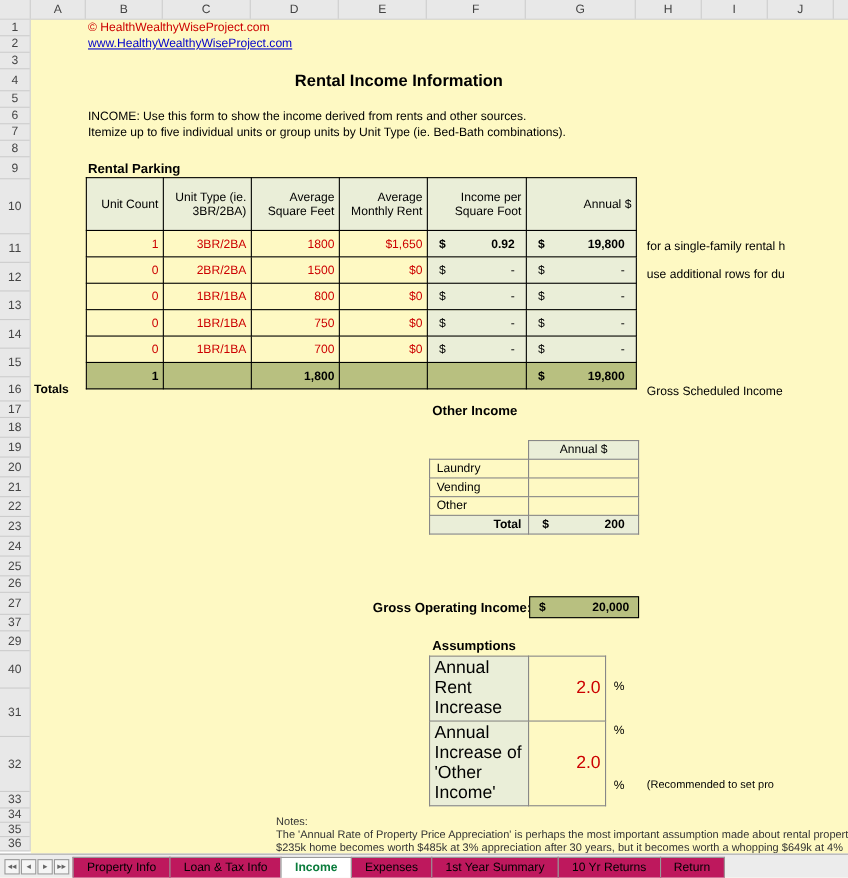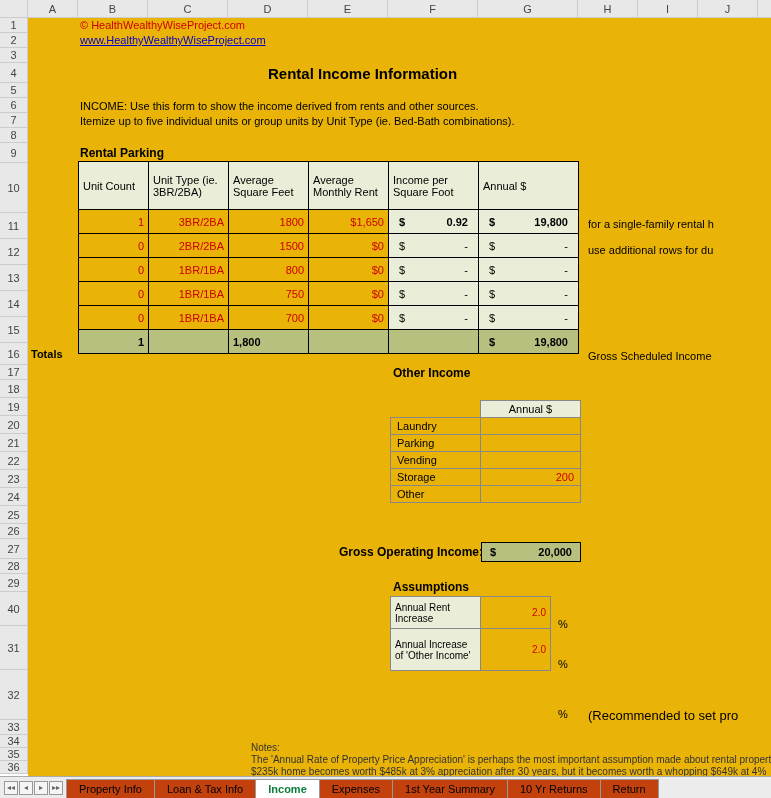--- a/index.html
+++ b/index.html
@@ -50,7 +50,7 @@
     top: 18px;
     right: 0;
     bottom: 22px;
-    background: #eab308;
+    background: #fef9c3;
     overflow: hidden;
   }
   .copyright { color: #c00; font-size: 11px; position: absolute; }

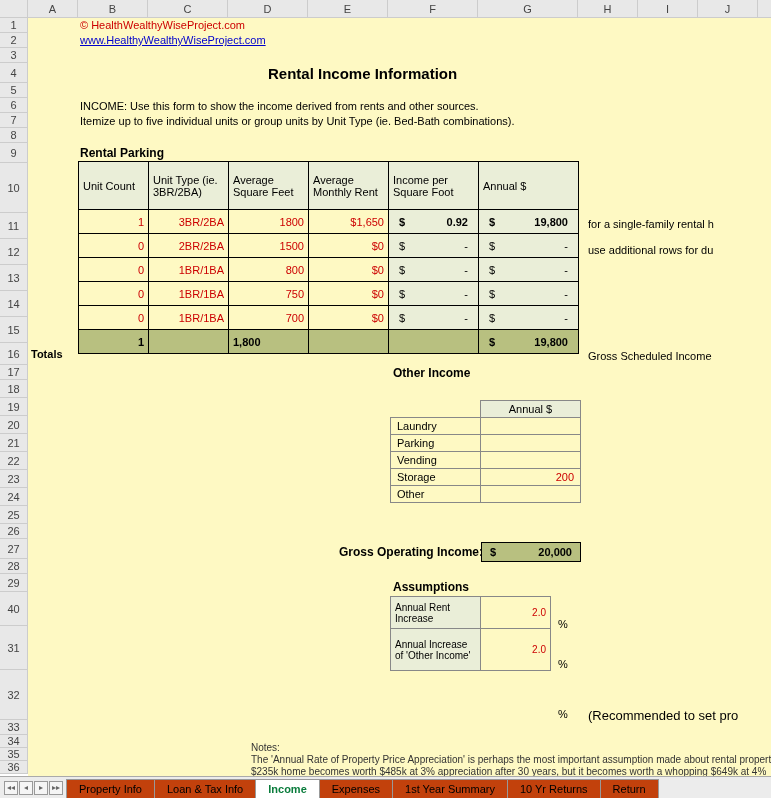--- a/index.html
+++ b/index.html
@@ -71,7 +71,7 @@
   .rental-table th {
     background: #eaeed8;
     font-weight: normal;
-    text-align: left;
+    text-align: right;
     height: 48px;
   }
   .rental-table td { height: 24px; }

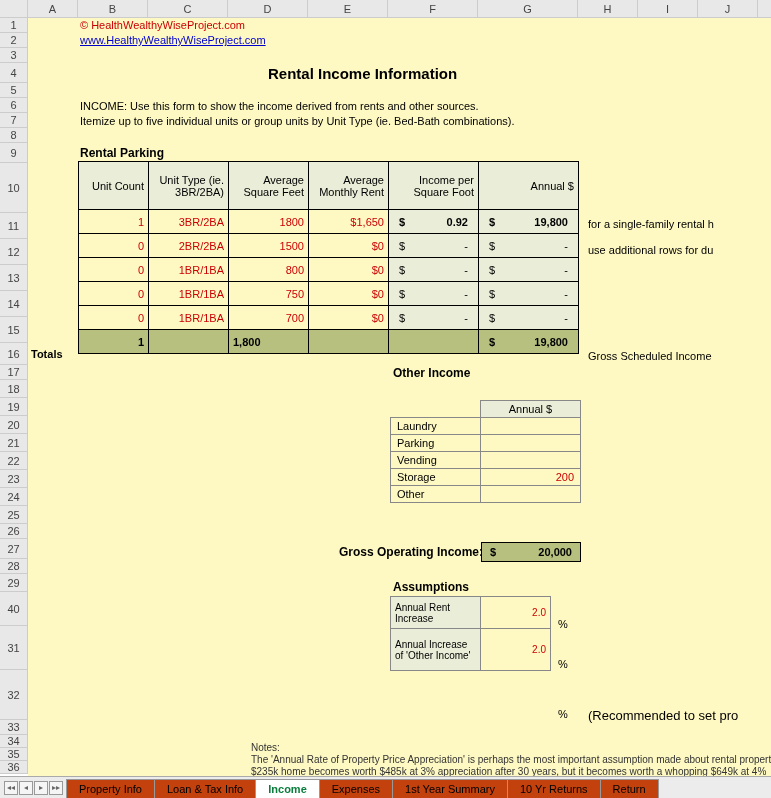--- a/index.html
+++ b/index.html
@@ -329,7 +329,7 @@
     <tr class="totals-row">
       <td style="text-align:right">1</td>
       <td></td>
-      <td style="text-align:left">1,800</td>
+      <td style="text-align:right">1,800</td>
       <td></td>
       <td></td>
       <td>

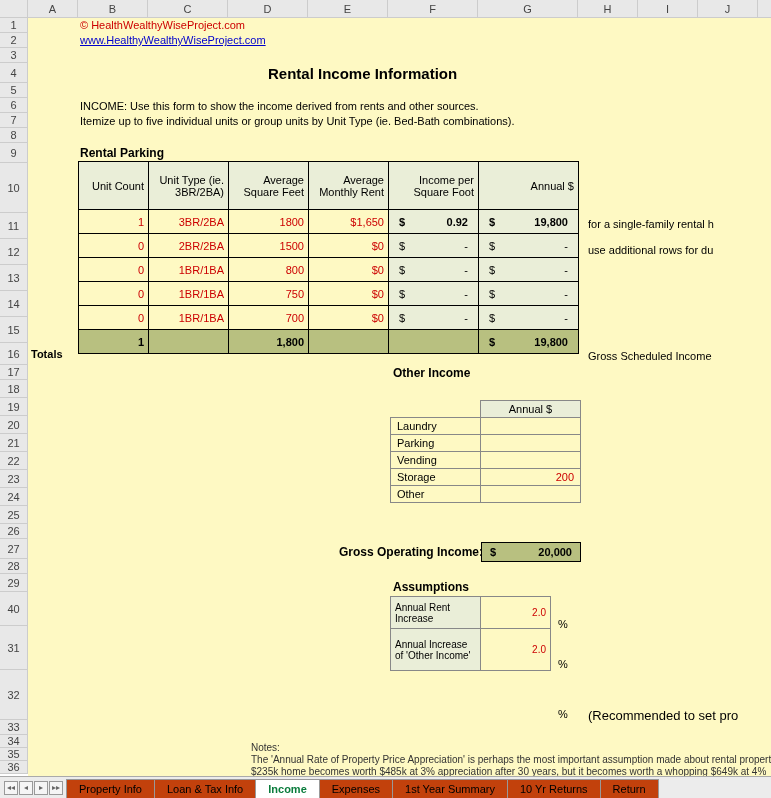--- a/index.html
+++ b/index.html
@@ -359,10 +359,6 @@
           <td class="input-cell"></td>
         </tr>
     <tr>
-          <td>Parking</td>
-          <td class="input-cell"></td>
-        </tr>
-    <tr>
           <td>Vending</td>
           <td class="input-cell"></td>
         </tr>

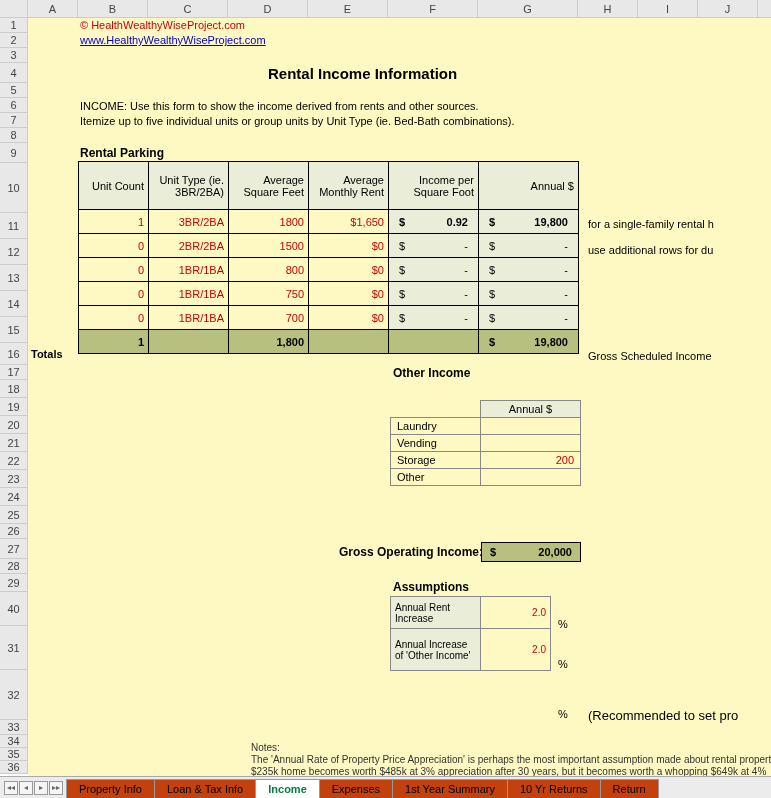--- a/index.html
+++ b/index.html
@@ -363,10 +363,6 @@
           <td class="input-cell"></td>
         </tr>
     <tr>
-          <td>Storage</td>
-          <td class="input-cell">200</td>
-        </tr>
-    <tr>
           <td>Other</td>
           <td class="input-cell"></td>
         </tr>

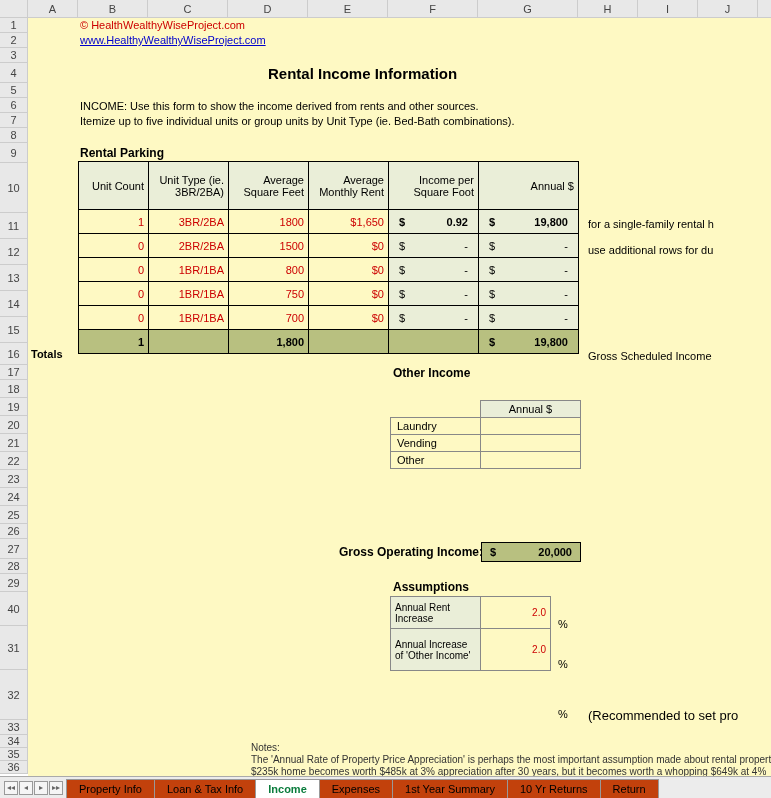--- a/index.html
+++ b/index.html
@@ -366,6 +366,15 @@
           <td>Other</td>
           <td class="input-cell"></td>
         </tr>
+    <tr class="other-total-row">
+          <td style="text-align:right">Total</td>
+          <td>
+            <div class="dollar-cell">
+              <span>$</span>
+              <span>200</span>
+            </div>
+          </td>
+        </tr>
   </tbody>
     </table>
 

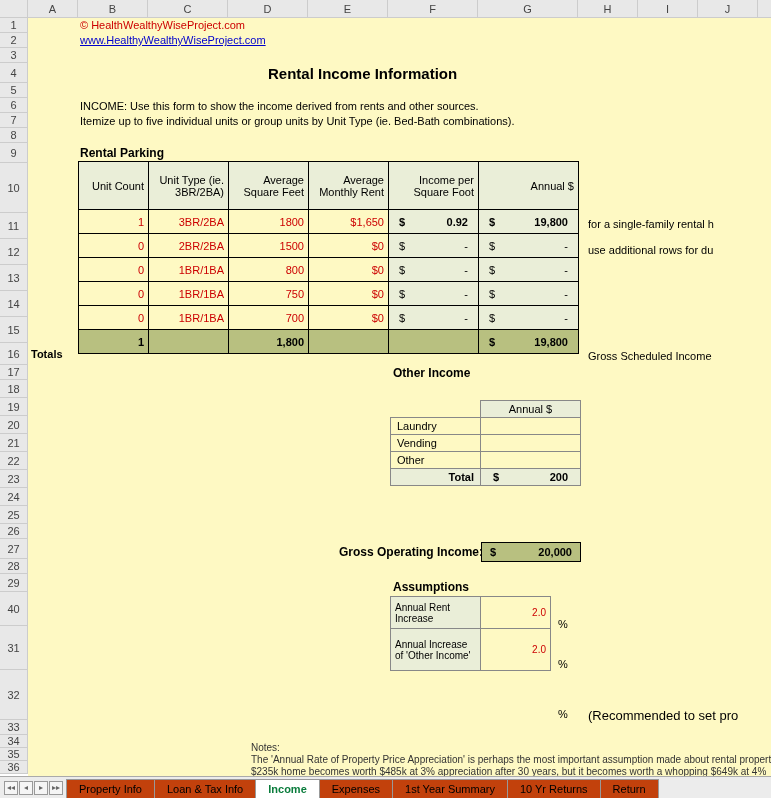--- a/index.html
+++ b/index.html
@@ -207,7 +207,7 @@
   <div style="height:18px;line-height:18px">25</div>
   <div>26</div>
   <div style="height:20px;line-height:20px">27</div>
-  <div>28</div>
+  <div>37</div>
   <div style="height:18px;line-height:18px">29</div>
   <div style="height:34px;line-height:34px">40</div>
   <div style="height:44px;line-height:44px">31</div>

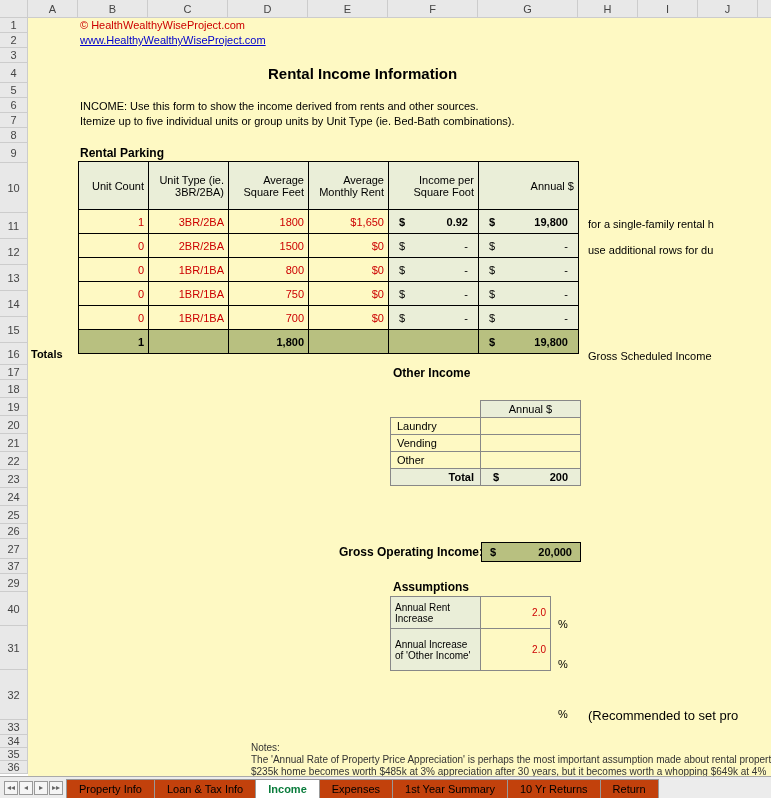--- a/index.html
+++ b/index.html
@@ -110,7 +110,7 @@
   .assump-table td {
     border: 1px solid #888;
     padding: 2px 4px;
-    font-size: 10px;
+    font-size: 16px;
   }
   .assump-label { background: #eaeed8; width: 90px; }
   .assump-val { color: #c00; text-align: right; width: 70px; }

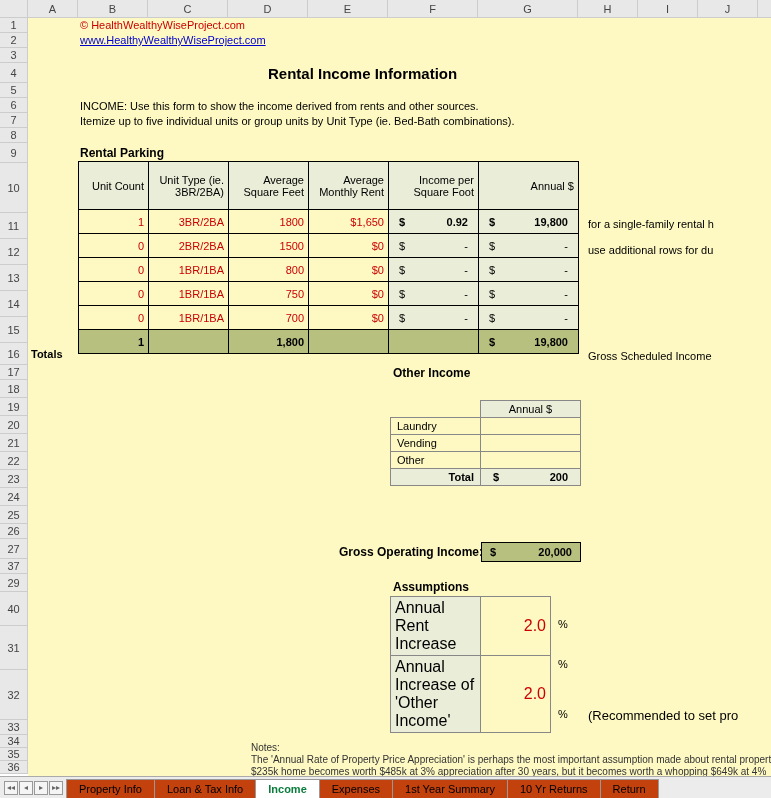--- a/index.html
+++ b/index.html
@@ -400,7 +400,7 @@
   <span class="pct" style="left:530px;top:600px">%</span>
   <span class="pct" style="left:530px;top:640px">%</span>
   <span class="pct" style="left:530px;top:690px">%</span>
-  <span class="side-note" style="left:560px;top:690px;font-size:13px">(Recommended to set pro</span>
+  <span class="side-note" style="left:560px;top:690px;font-size:10px">(Recommended to set pro</span>
 
   <span class="notes" style="left:202px;top:724px">Notes:</span>
   <span class="notes" style="left:202px;top:736px;width:540px;line-height:12px">The 'Annual Rate of Property Price Appreciation' is perhaps the most important assumption made about rental propert $235k home becomes worth $485k at 3% appreciation after 30 years, but it becomes worth a whopping $649k at 4%</span>

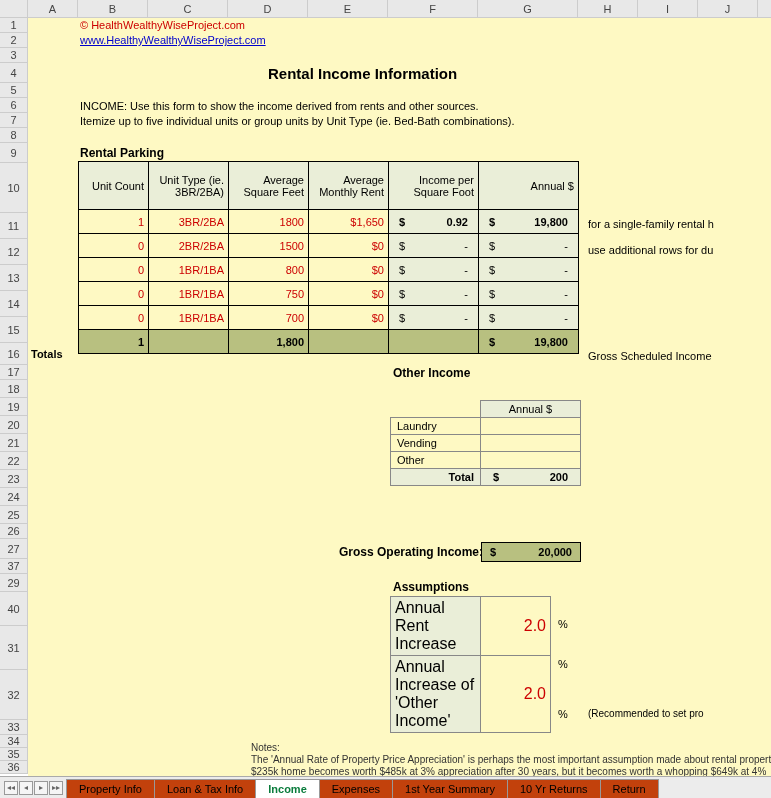--- a/index.html
+++ b/index.html
@@ -149,7 +149,7 @@
     padding: 3px 12px;
     border: 1px solid #999;
     border-bottom: none;
-    background: #c2410c;
+    background: #be185d;
     margin-left: -1px;
     cursor: pointer;
     position: relative;

